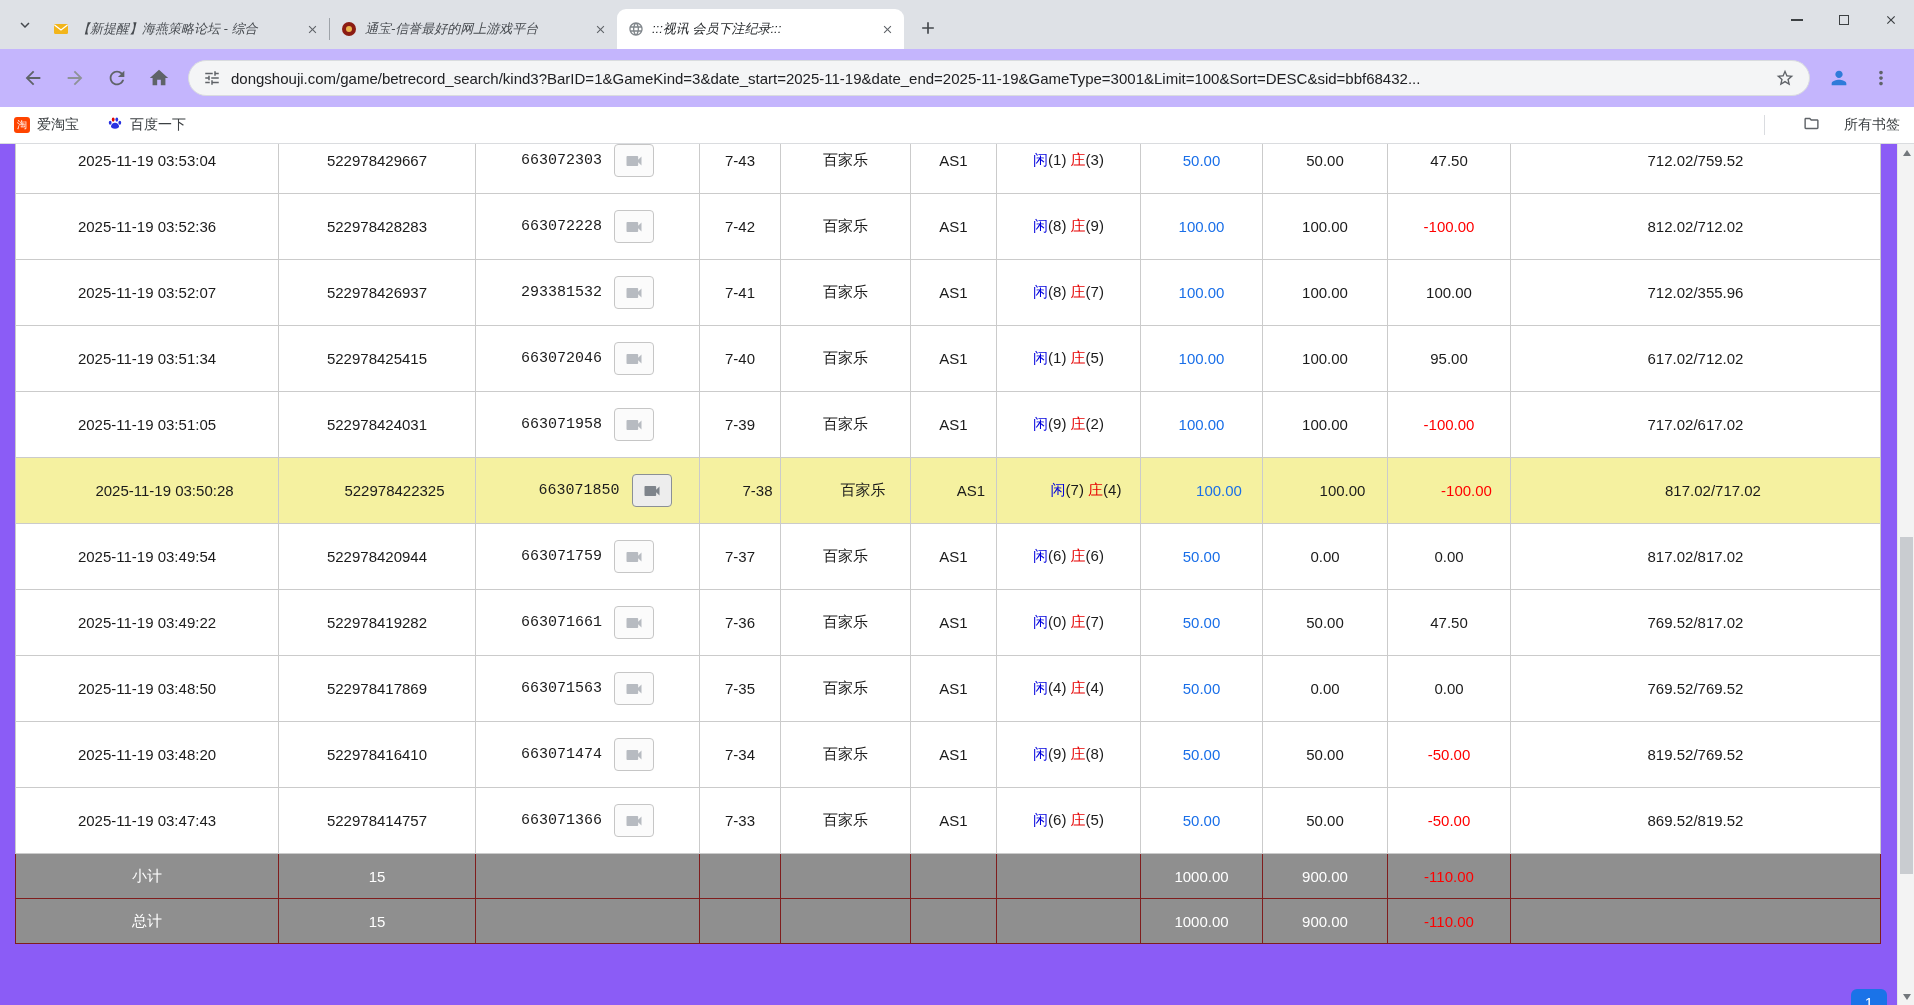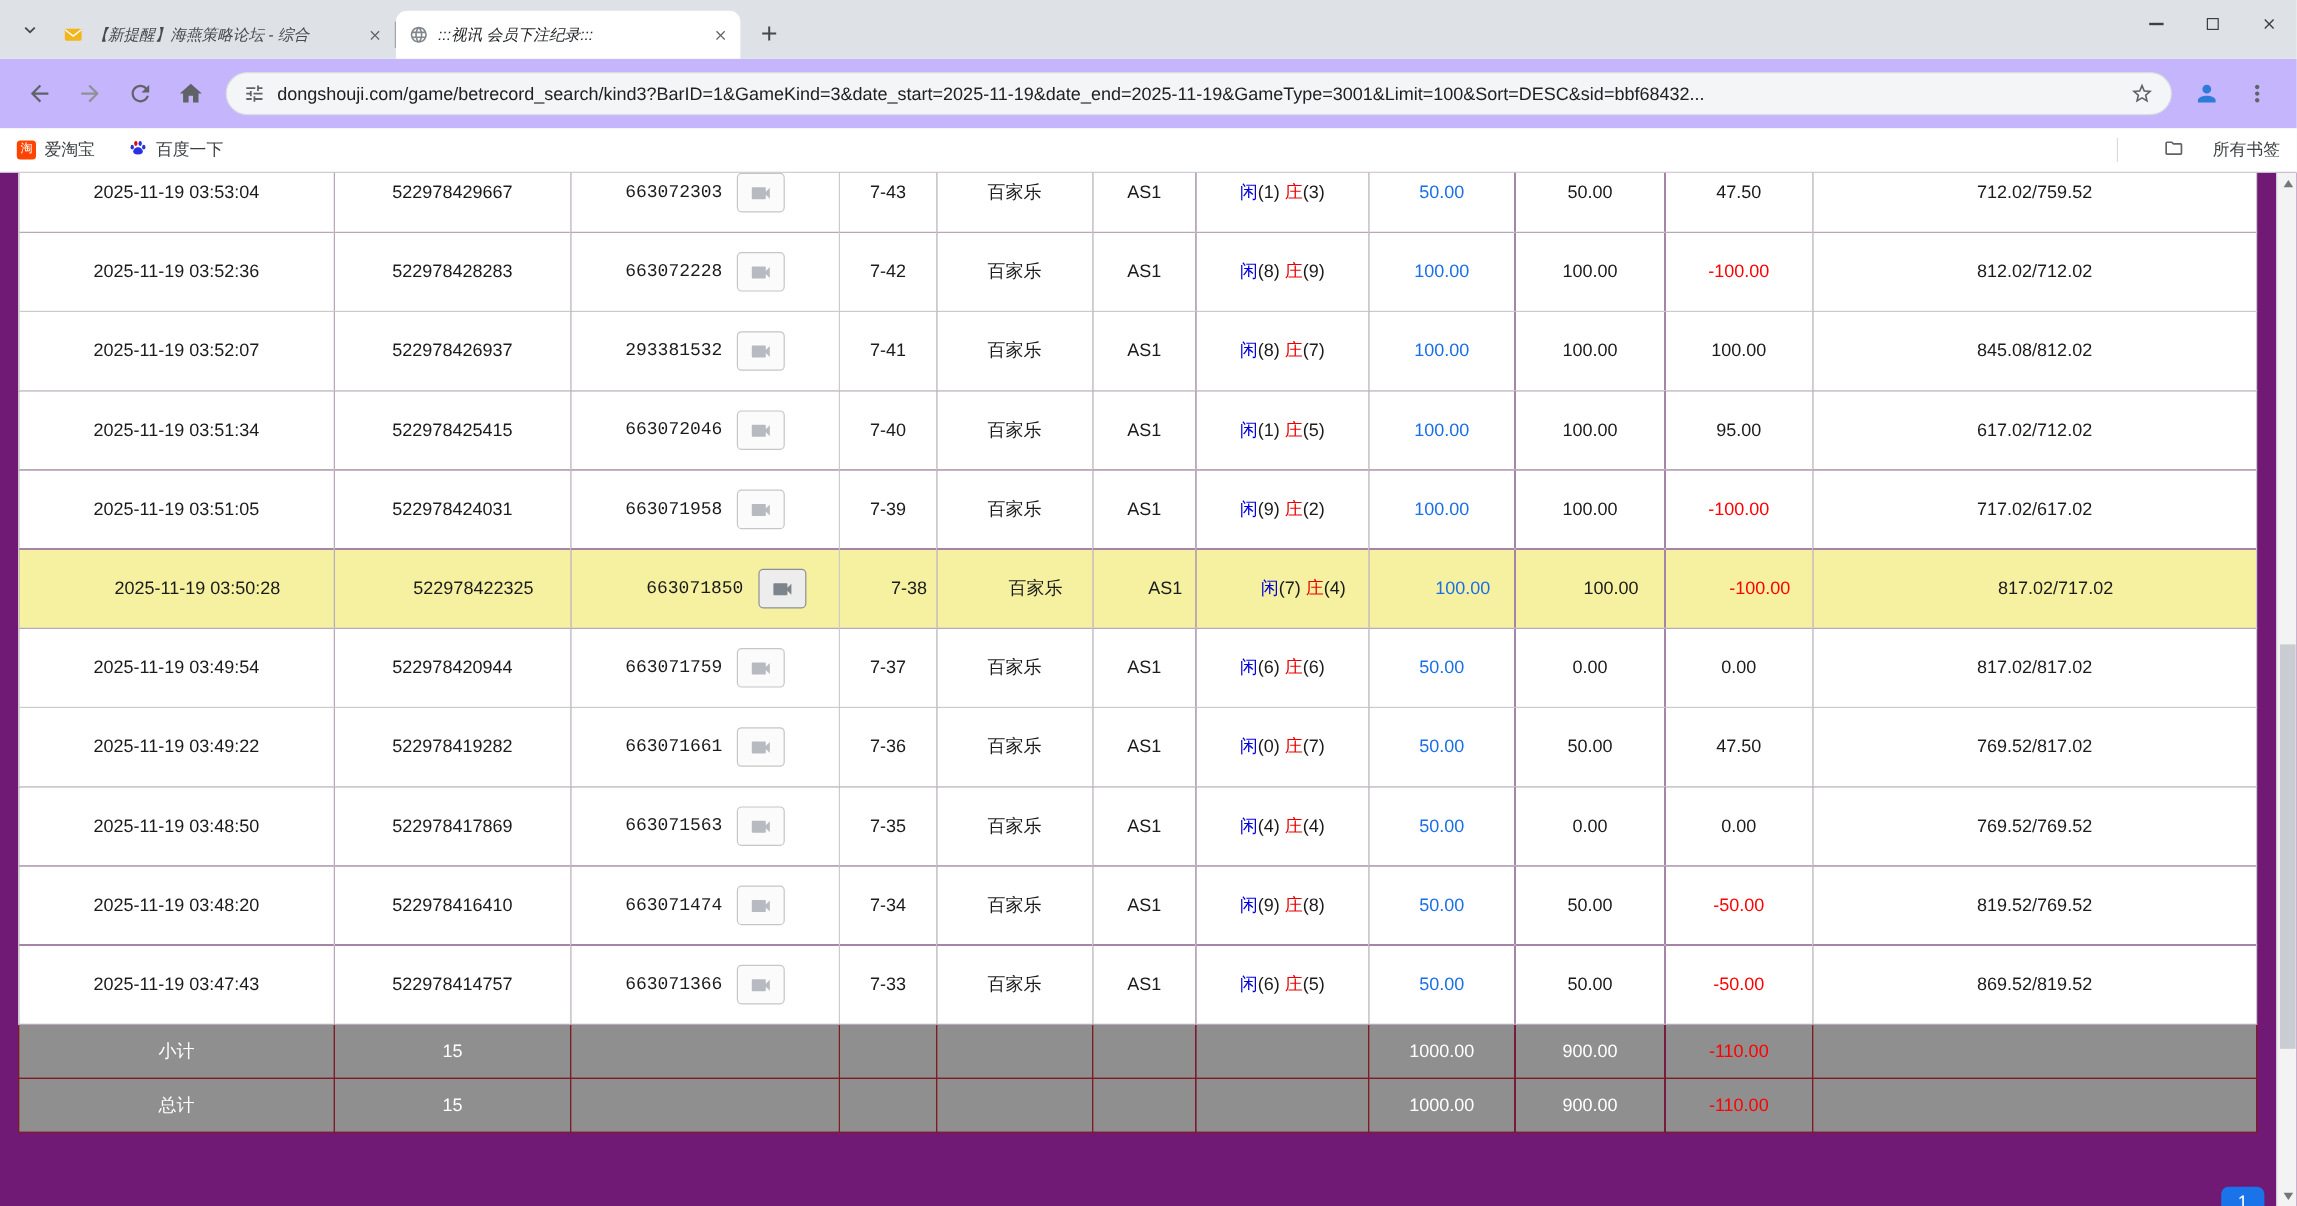--- a/index.html
+++ b/index.html
@@ -107,6 +107,20 @@
 
   <div class="tab-sep"></div>
 
+  <div class="tab">
+    <span class="favicon">
+      <svg viewBox="0 0 16 16">
+          <circle cx="8" cy="8" r="7" fill="#8c1c13"></circle>
+          <circle cx="8" cy="8" r="3" fill="#e9b44c"></circle>
+        </svg>
+    </span>
+    <span class="tab-title">通宝-信誉最好的网上游戏平台</span>
+    <span class="tab-close">
+        <svg viewBox="0 0 24 24">
+          <path d="M19 6.41L17.59 5 12 10.59 6.41 5 5 6.41 10.59 12 5 17.59 6.41 19 12 13.41 17.59 19 19 17.59 13.41 12z"></path>
+        </svg>
+      </span>
+  </div>
 
   <div class="tab active">
     <span class="favicon">

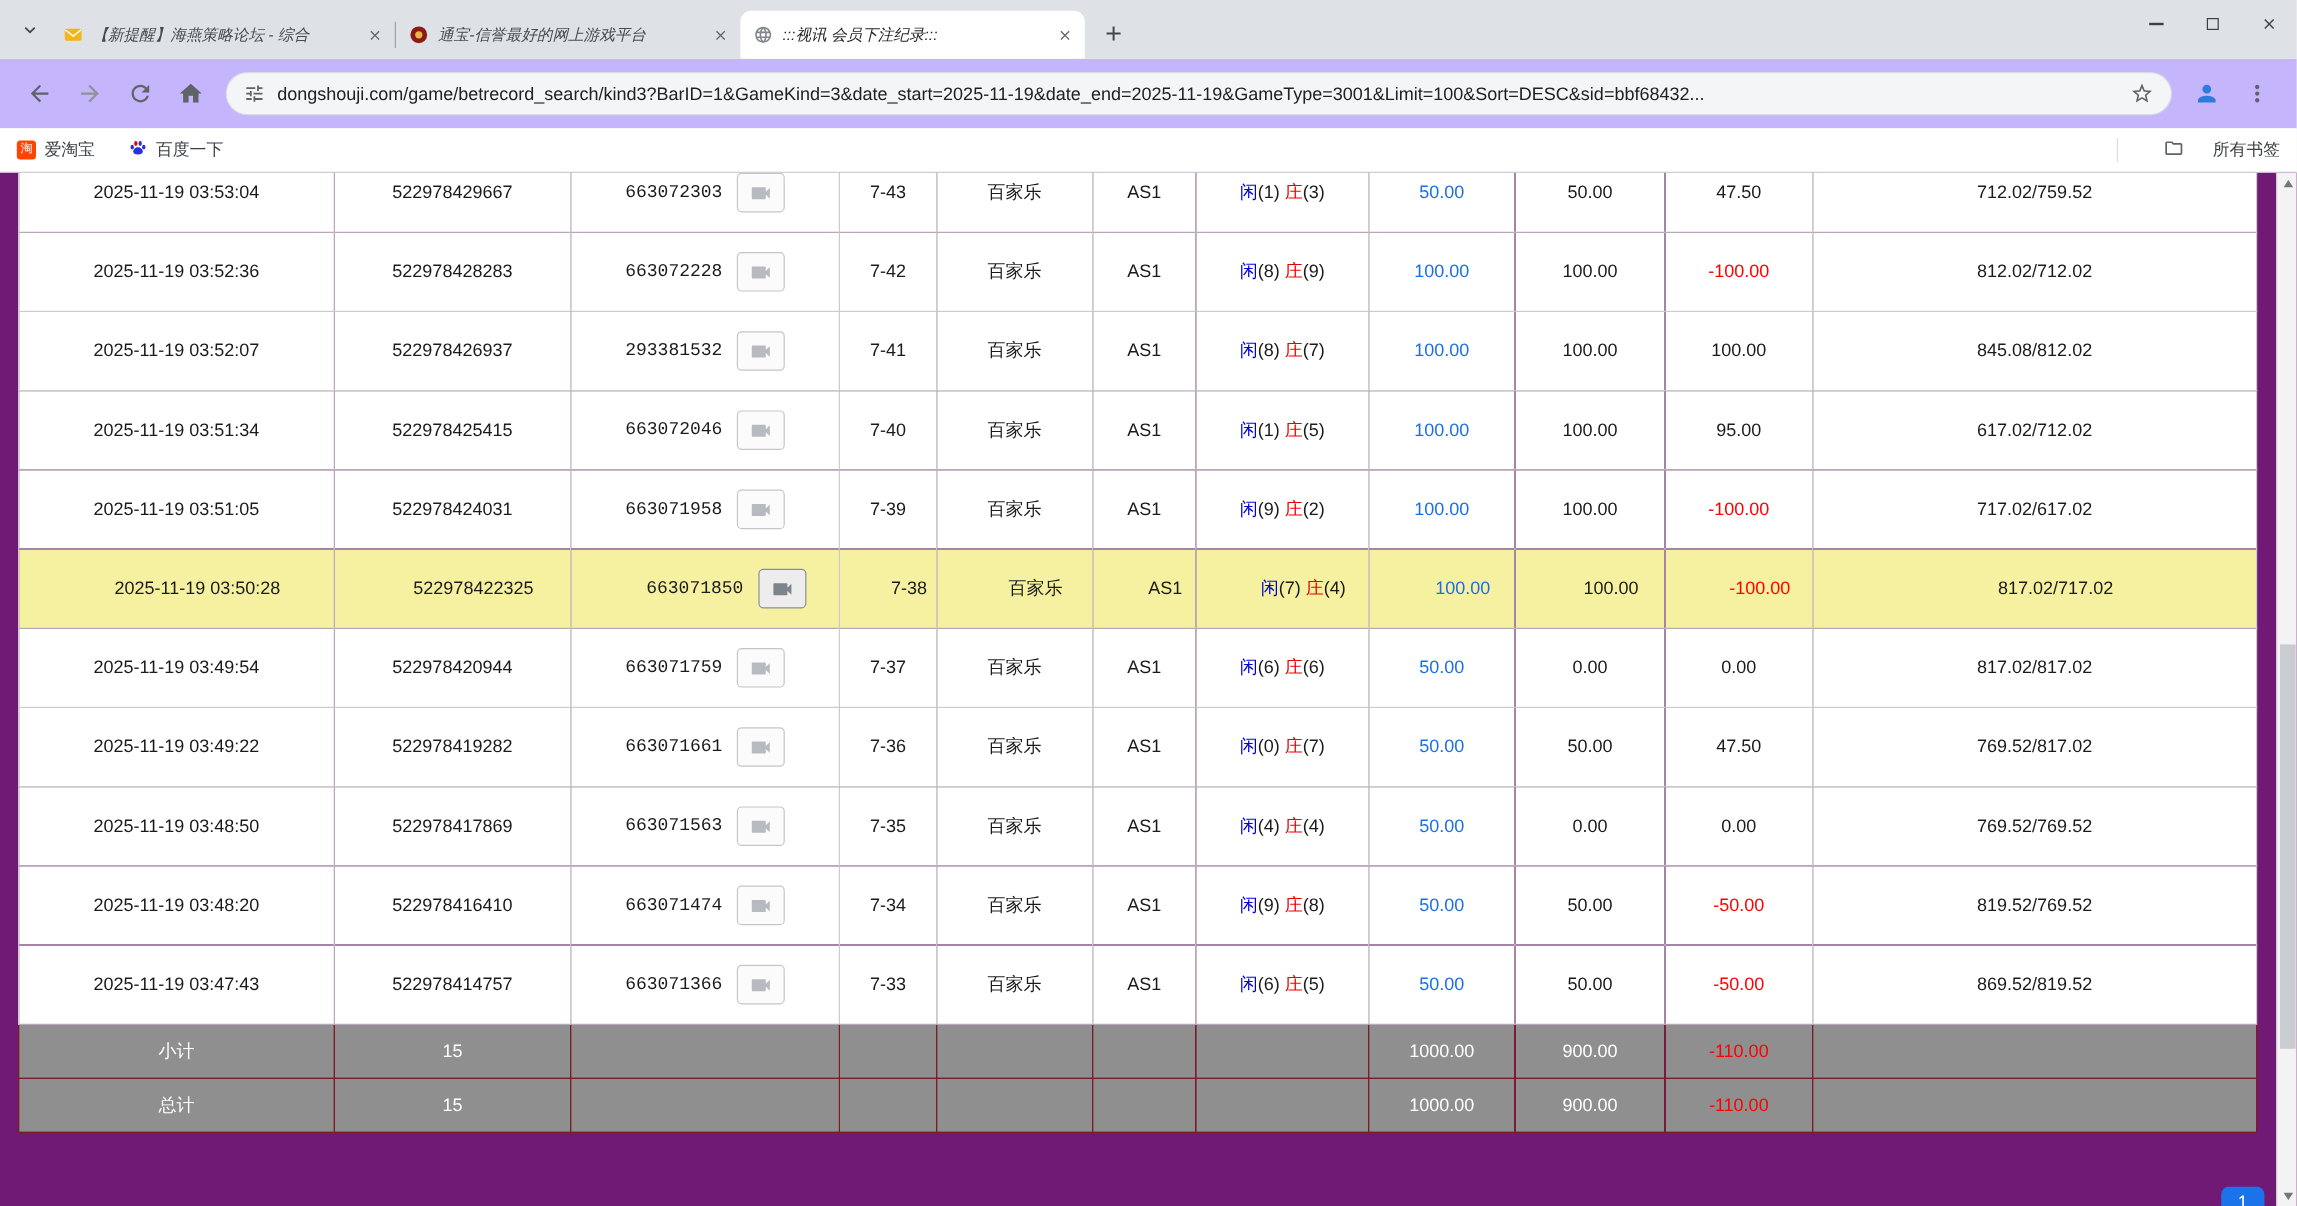--- a/index.html
+++ b/index.html
@@ -53,7 +53,7 @@
   .bm-right svg { width:17px; height:17px; fill:#5f6368; }
 
   
-  .content { position:relative; height:861px; background:#701a75; overflow:hidden; }
+  .content { position:relative; height:861px; background:#8b5cf6; overflow:hidden; }
   table.records { position:absolute; top:-17px; left:15px; width:1865px; border-collapse:collapse; table-layout:fixed; font-size:15px; color:#1b1b1b; }
   table.records td { border:1px solid #cbcbcb; text-align:center; vertical-align:middle; height:66px; padding:0 5px; overflow:hidden; background:#fff; }
   tr.row-highlight td { background:var(--highlight);padding-left:40px; }

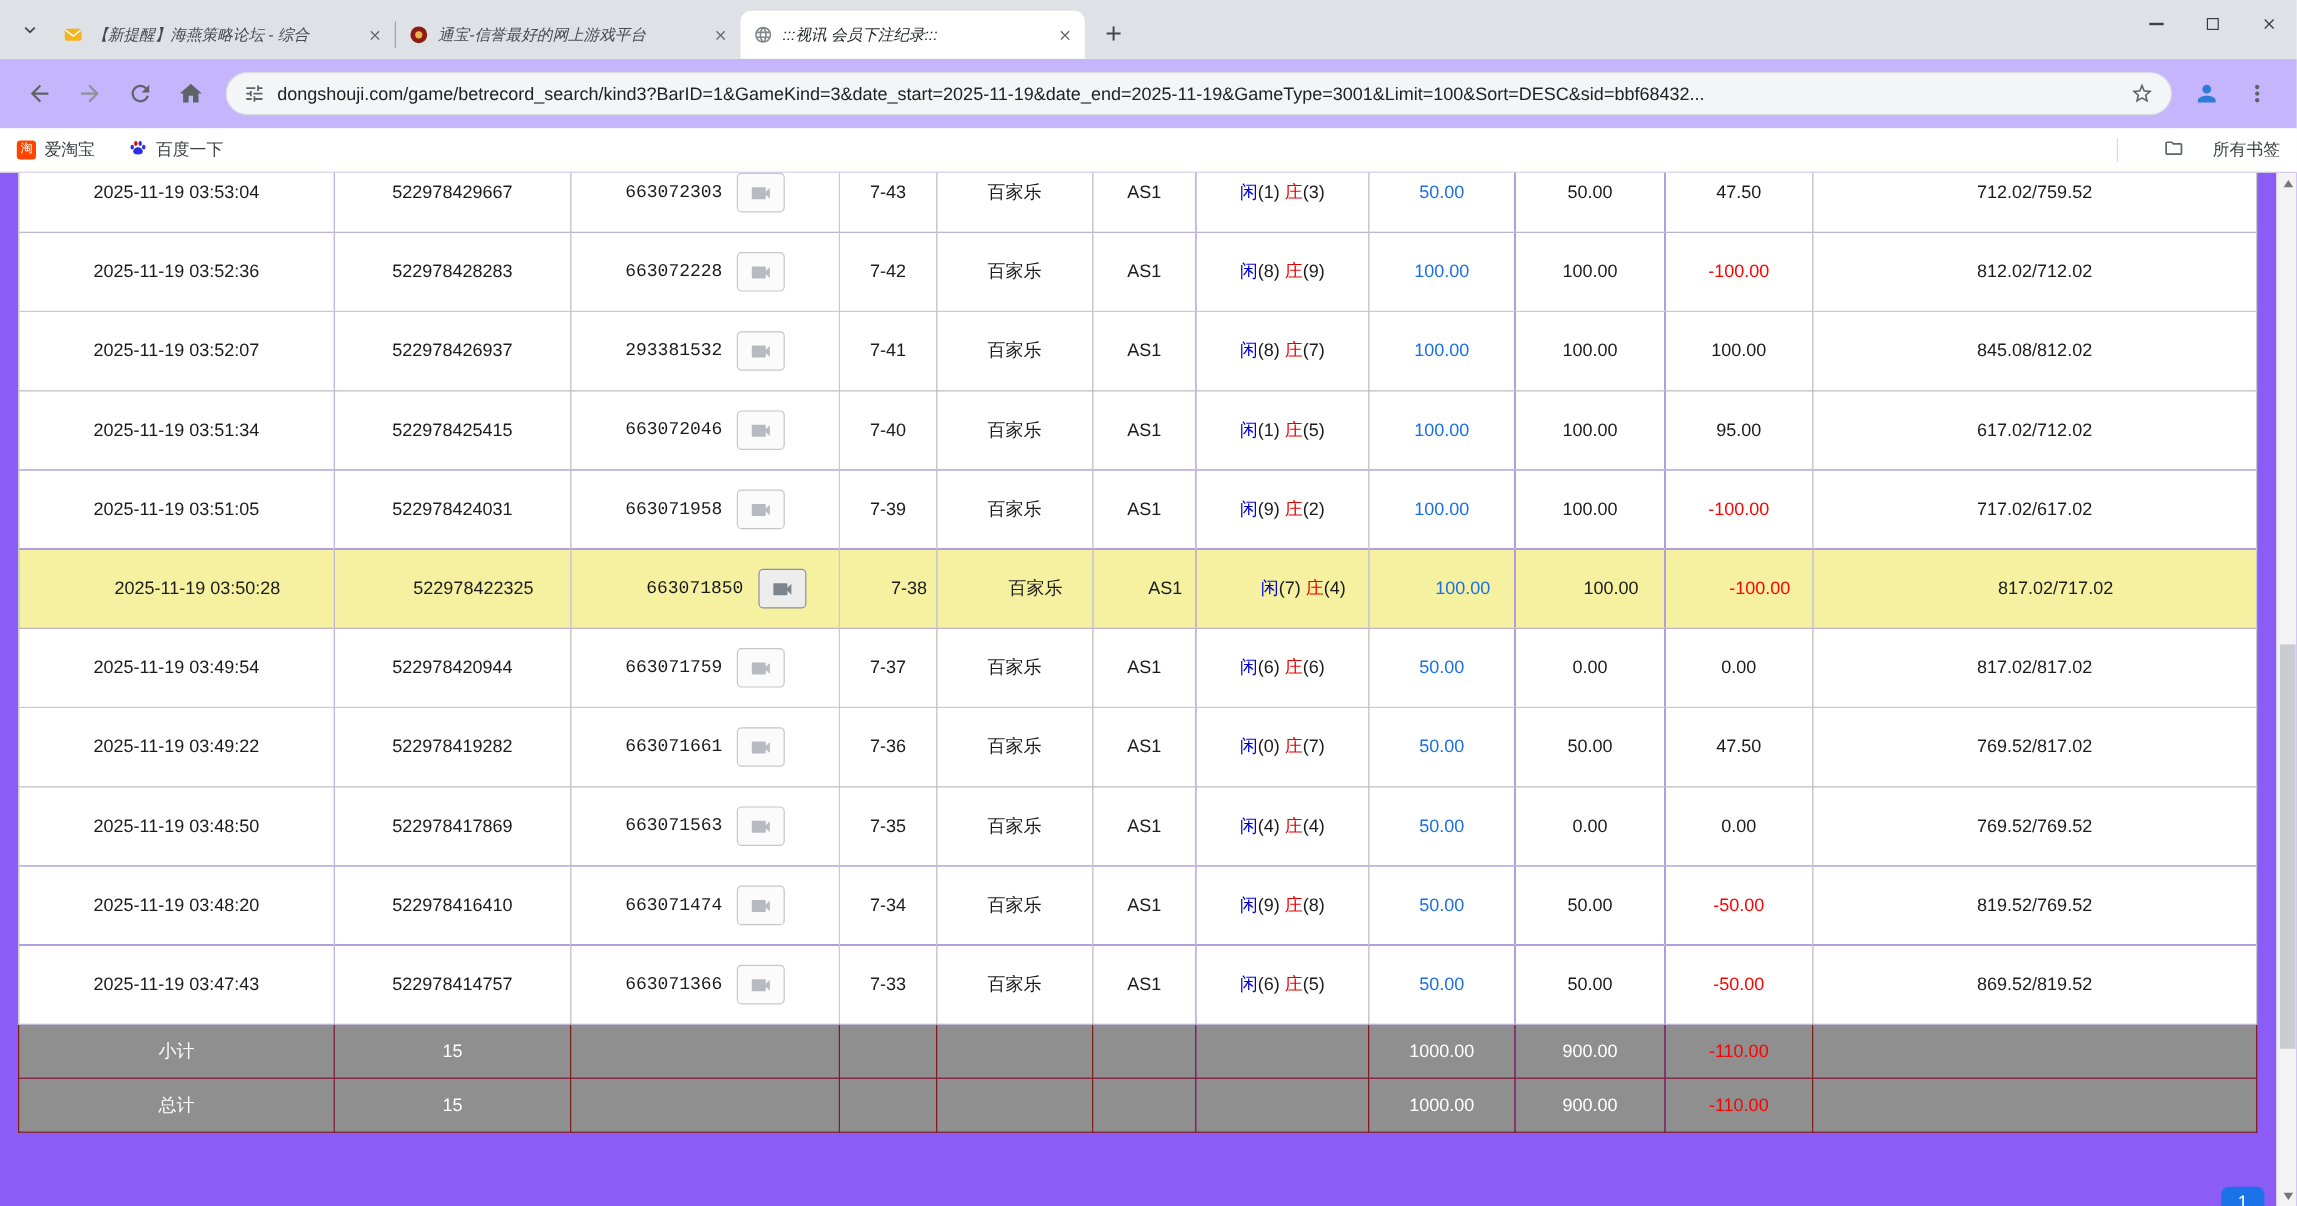--- a/index.html
+++ b/index.html
@@ -311,7 +311,7 @@
           <td class="amount">100.00</td>
           <td>100.00</td>
           <td>100.00</td>
-          <td>845.08/812.02</td>
+          <td>712.02/355.96</td>
         </tr>
         <tr>
           <td>2025-11-19 03:51:34</td>

